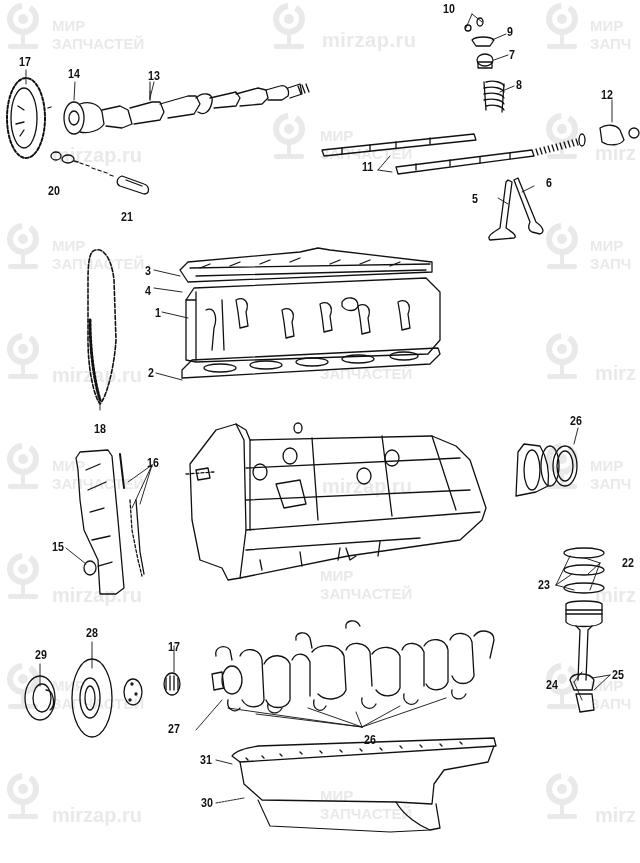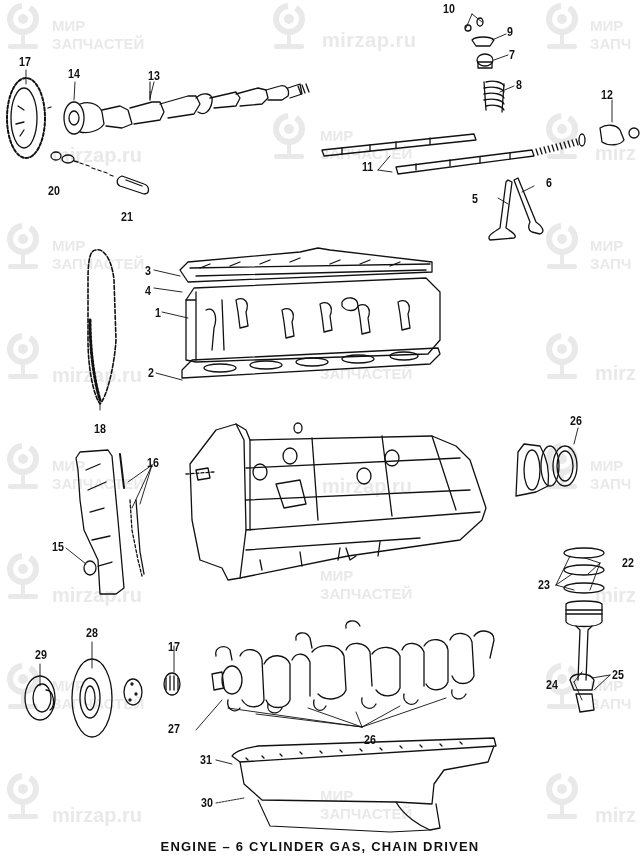--- a/index.html
+++ b/index.html
@@ -414,7 +414,6 @@
   <div class="callout" style="left:200px;top:753px">31</div>
   <div class="callout" style="left:201px;top:796px">30</div>
 
-  <div class="caption">ENGINE – 6 CYLINDER GAS, CHAIN DRIVEN</div>
 </div>
 
 </body></html>

